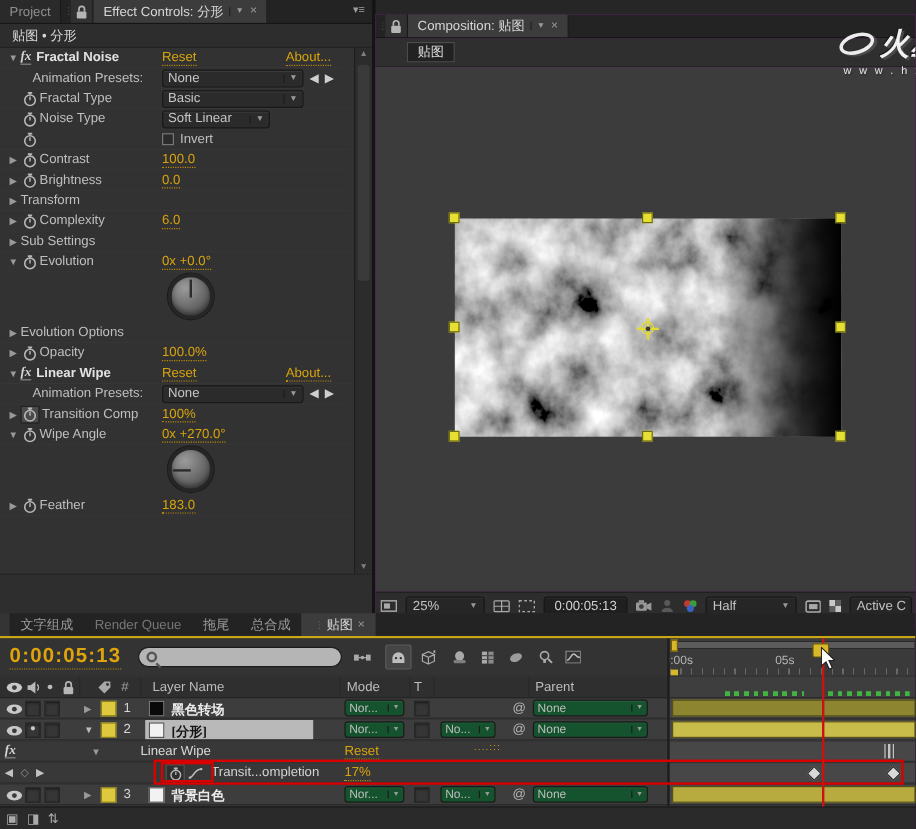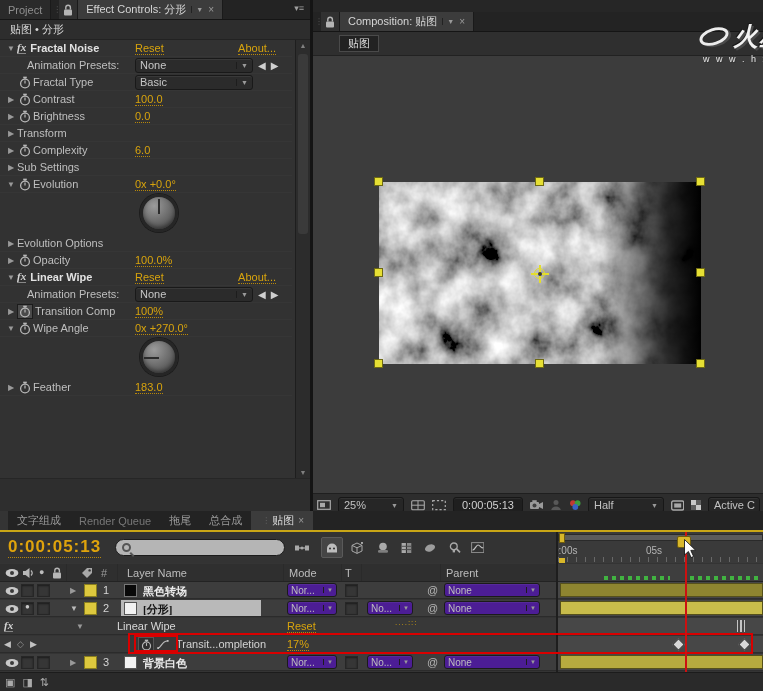--- a/index.html
+++ b/index.html
@@ -230,6 +230,21 @@
           </span>
       </div>
 
+      <div class="er">
+        <span class="tw"></span>
+          <span class="swc">
+            <svg width="12" height="13" viewBox="0 0 12 13">
+              <use href="#sw"></use>
+            </svg>
+          </span>
+        <span class="lb">Noise Type</span>
+        <span class="ctl">
+            <span class="dd" style="width:90px;">
+              <span>Soft Linear</span>
+              <span class="da2">▼</span>
+            </span>
+          </span>
+      </div>
 
 
       <div class="er">

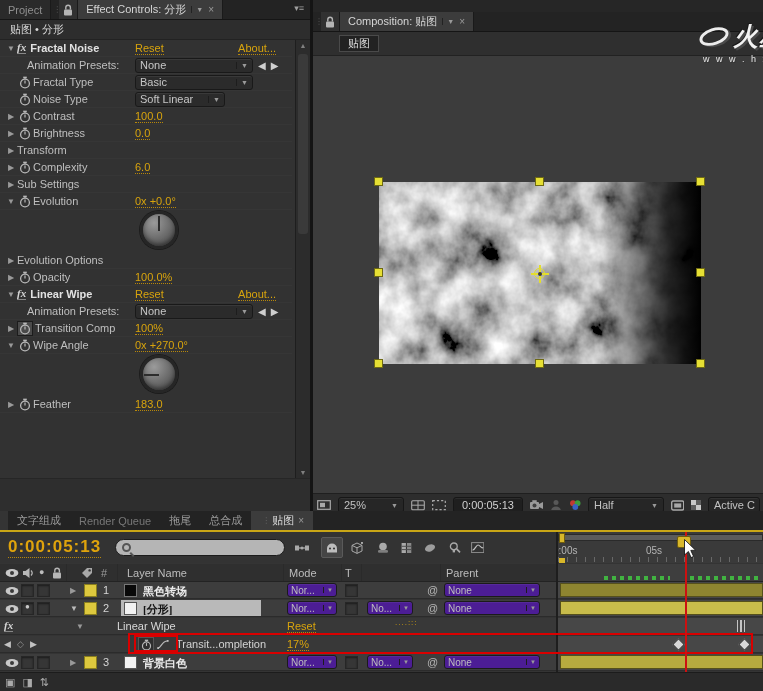--- a/index.html
+++ b/index.html
@@ -246,6 +246,18 @@
           </span>
       </div>
 
+      <div class="er">
+        <span class="tw"></span>
+          <span class="swc">
+            <svg width="12" height="13" viewBox="0 0 12 13">
+              <use href="#sw"></use>
+            </svg>
+          </span>
+        <span class="ctl">
+            <span class="cb"></span>
+            <span>Invert</span>
+          </span>
+      </div>
 
       <div class="er">
         <span class="tw">▶</span>

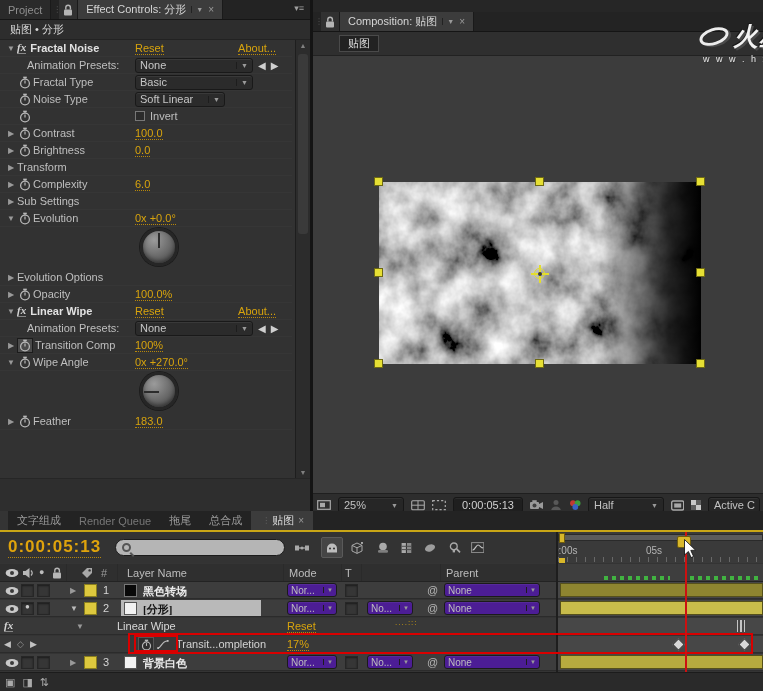--- a/index.html
+++ b/index.html
@@ -43,7 +43,7 @@
   .lrow{position:absolute;left:0;width:557px;height:17px;background:#3d3d3d;border-bottom:1px solid #2b2b2b;}
   .trow{position:absolute;left:558px;right:0;height:17px;background:#474747;border-bottom:1px solid #2f2f2f;}
   .bar{position:absolute;left:2px;right:0;top:1px;height:14px;border:1px solid #55501c;}
-  .sdd{position:absolute;height:14px;top:1px;background:#4c1d95;border:1px solid #1b1b1b;border-radius:3px;display:flex;align-items:center;padding:0 3px;color:#bdbdbd;font-size:10px;box-shadow:inset 0 1px 0 rgba(255,255,255,.06);text-align:center;}
+  .sdd{position:absolute;height:14px;top:1px;background:#14532d;border:1px solid #1b1b1b;border-radius:3px;display:flex;align-items:center;padding:0 3px;color:#bdbdbd;font-size:10px;box-shadow:inset 0 1px 0 rgba(255,255,255,.06);text-align:center;}
   .sdd .da2{margin-left:auto;color:#9a9a9a;font-size:6px;border-left:1px solid #1d1d1d;padding-left:3px;}
   .swatch{position:absolute;width:13px;height:13px;top:2px;border:1px solid #777;}
   .lname{position:absolute;left:143px;top:2px;font-weight:bold;color:#ececec;}

